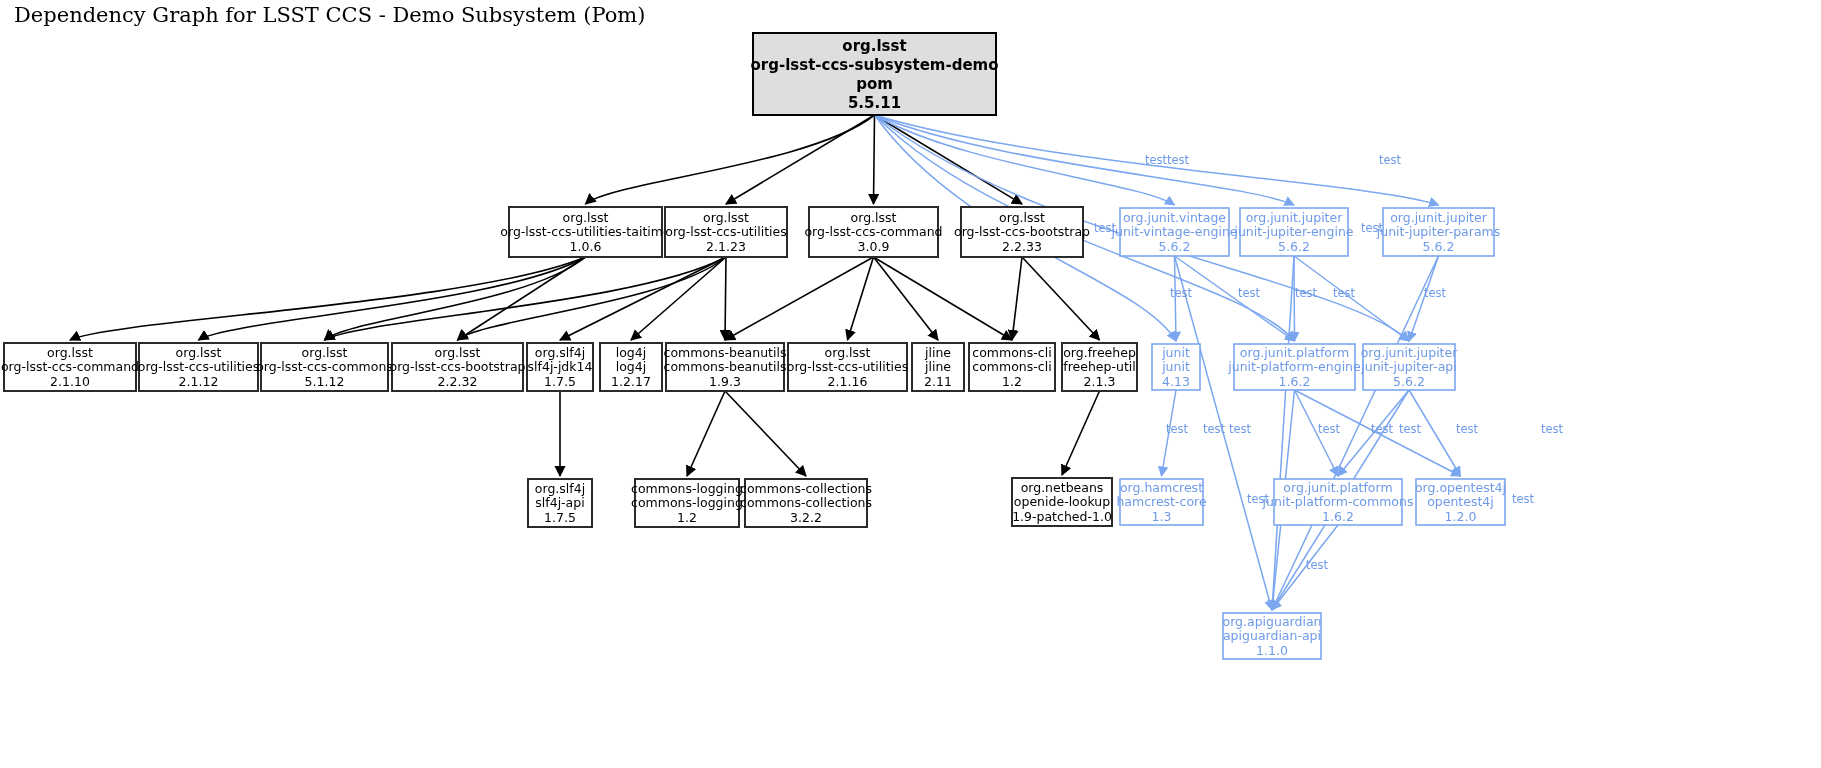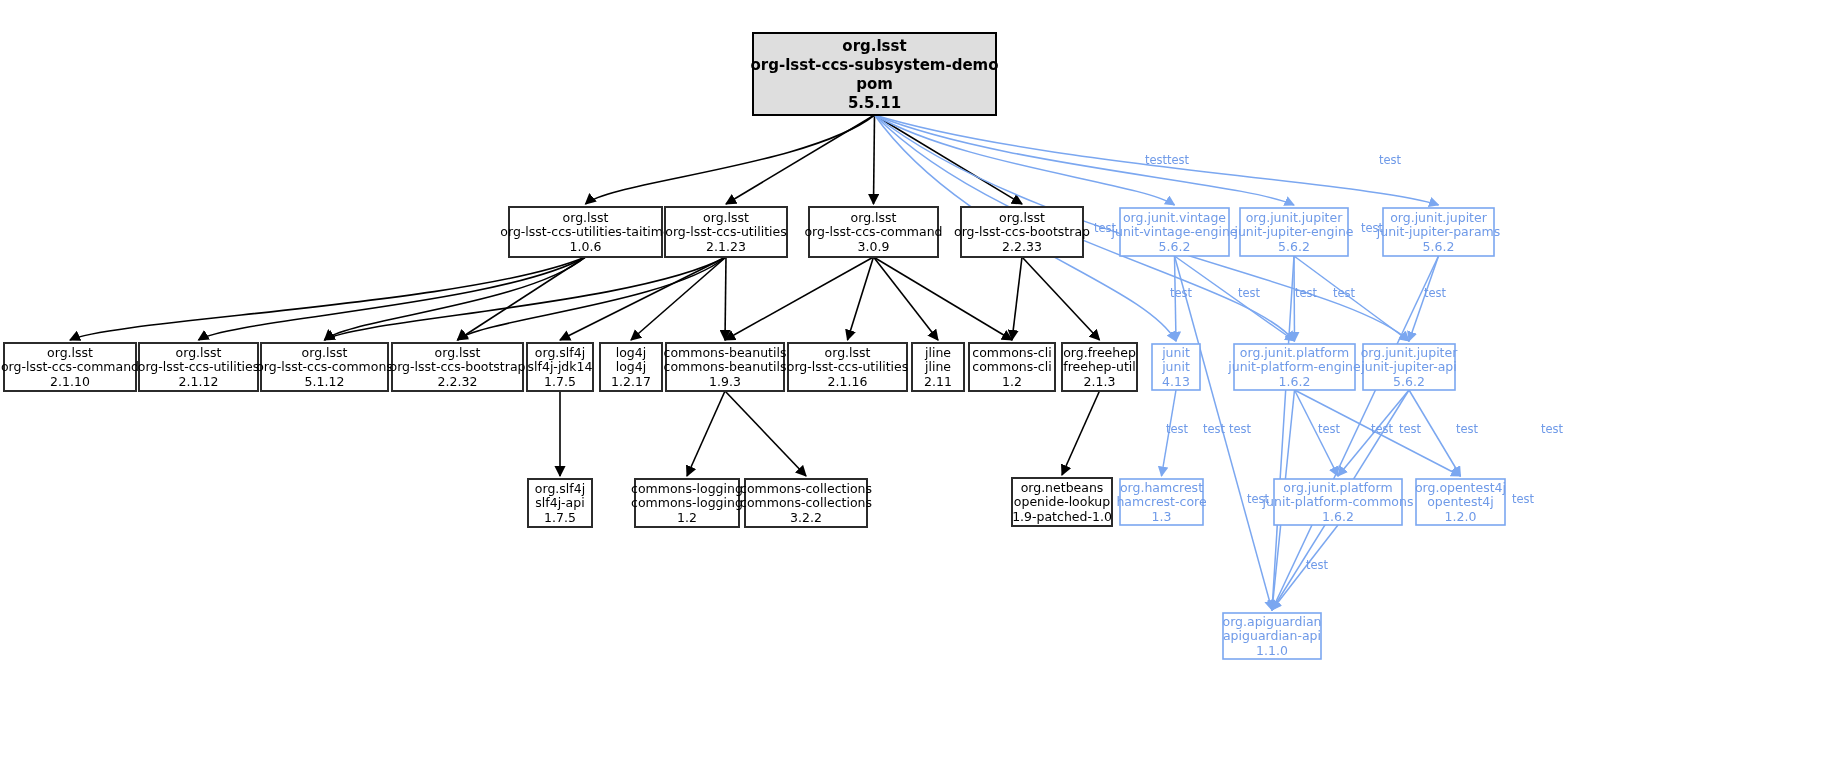--- a/index.html
+++ b/index.html
@@ -26,6 +26,7 @@
 <body>
 
 <div id="stage">
+  <div id="title">Dependency Graph for LSST CCS - Demo Subsystem (Pom)</div>
   <svg id="graph" viewBox="0 0 1821 768" xmlns="http://www.w3.org/2000/svg">
     <defs>
       <marker id="arrow-black" viewBox="0 0 10 10" refX="9" refY="5" markerWidth="7" markerHeight="7" orient="auto-start-reverse">

